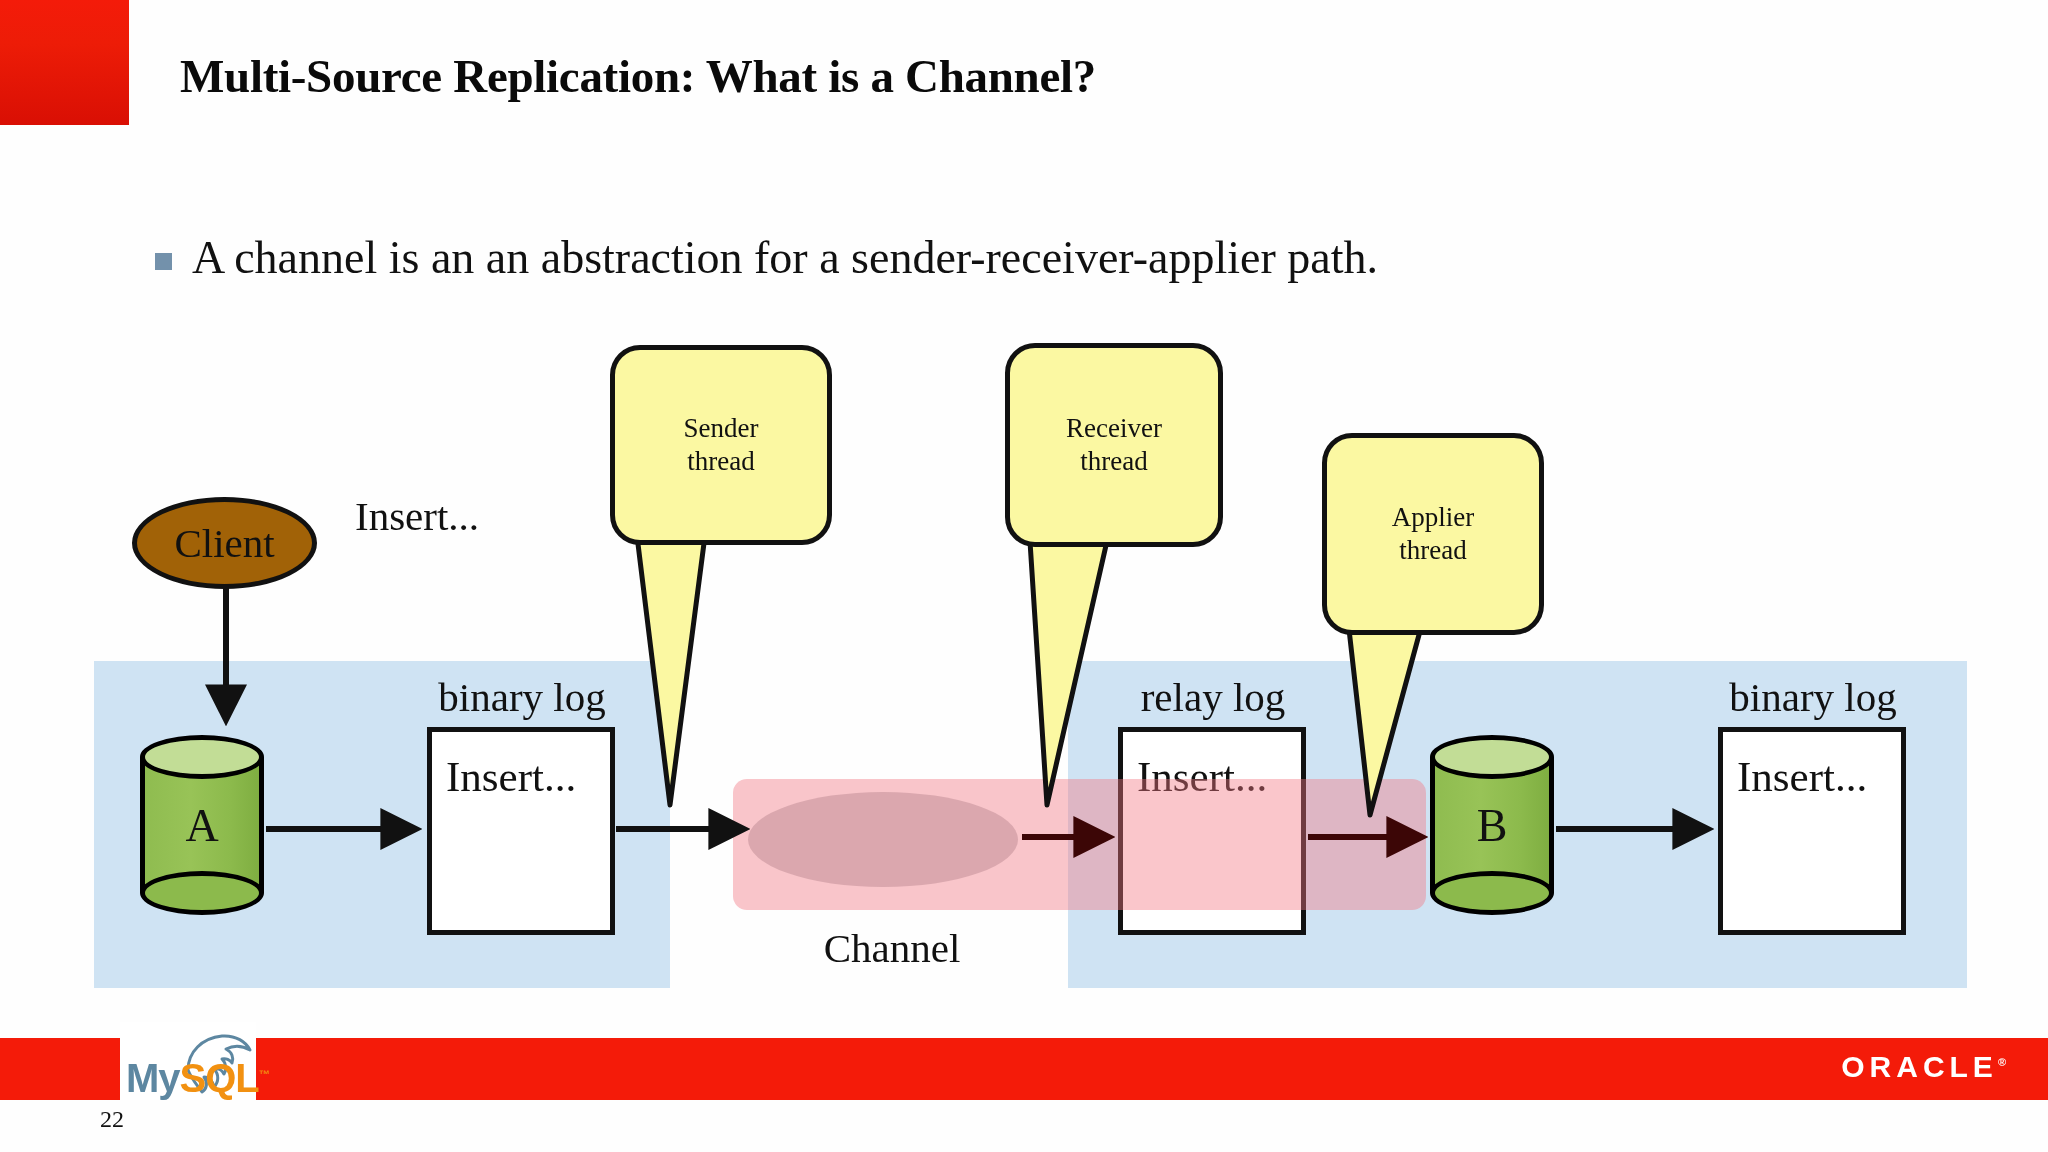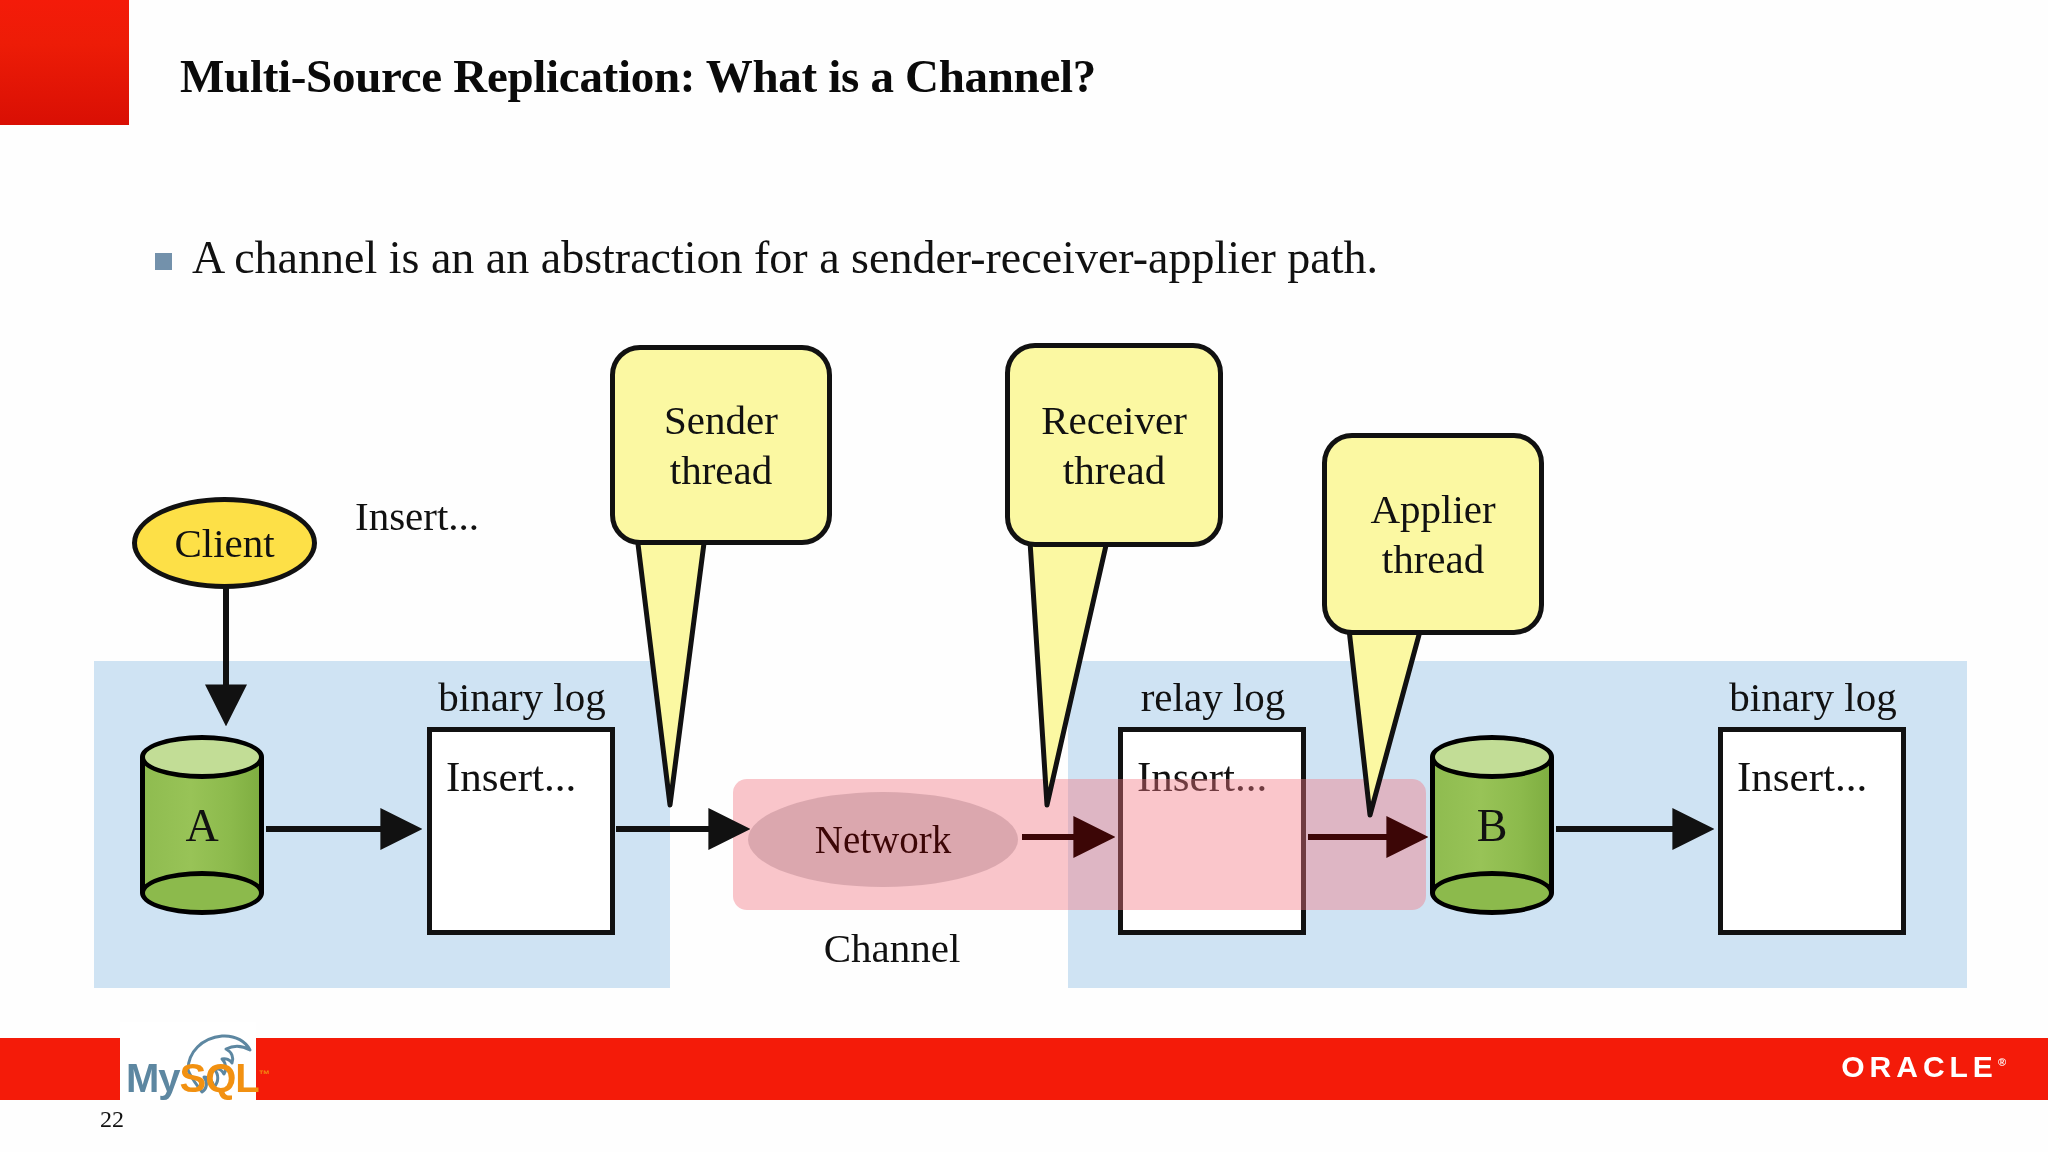--- a/index.html
+++ b/index.html
@@ -124,7 +124,7 @@
     background:#fbf8a2;border:5px solid #111;border-radius:30px;
     box-sizing:border-box;
     display:flex;flex-direction:column;align-items:center;justify-content:center;
-    font-size:41px;color:#111;line-height:1.22;
+    font-size:27px;color:#111;line-height:1.22;
     z-index:3;
   }
   .callout .bubble span{display:block;text-align:center;}

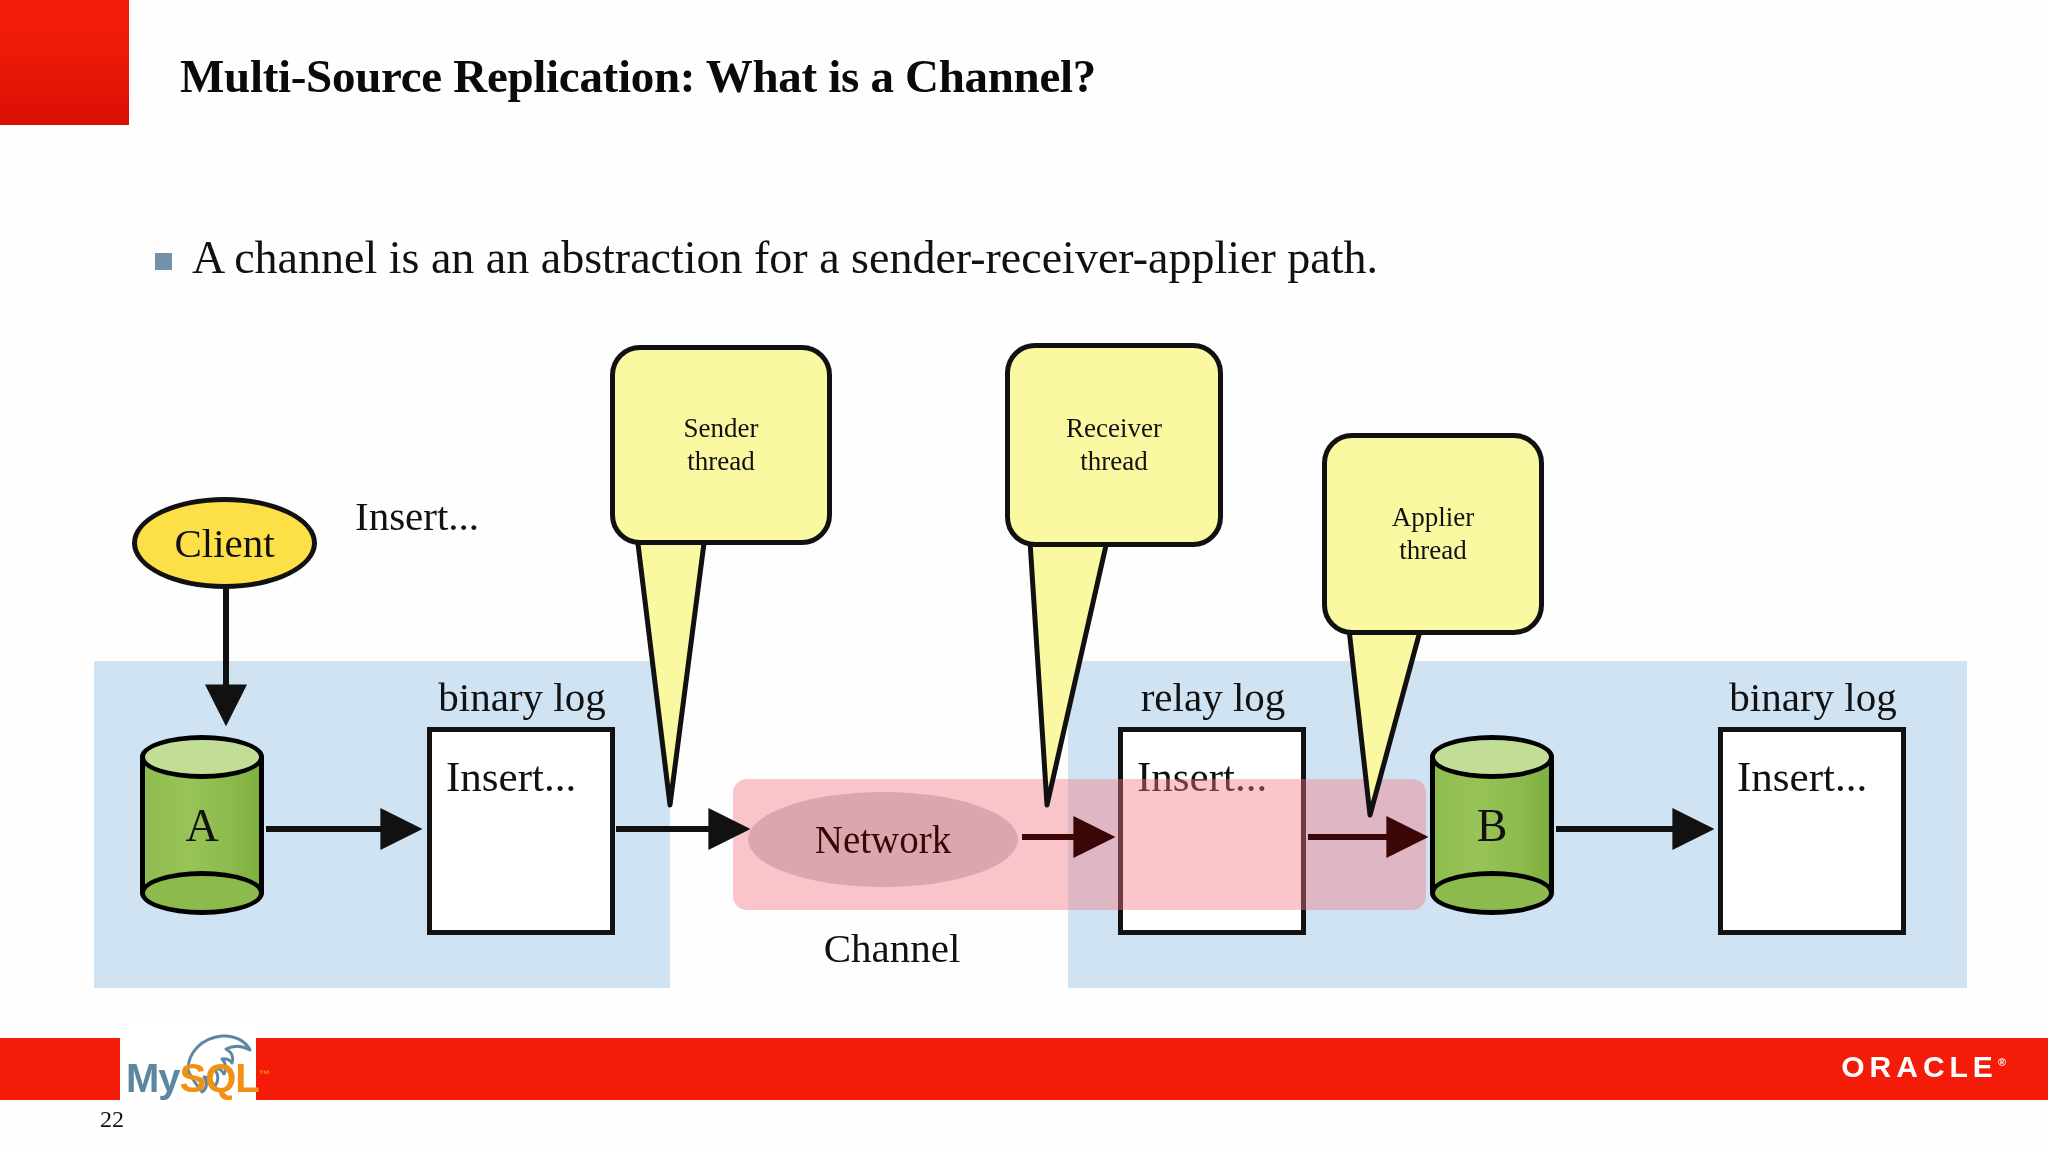--- a/index.html
+++ b/index.html
@@ -109,7 +109,7 @@
   
   #client-ellipse{
     position:absolute;left:132px;top:497px;width:185px;height:92px;
-    background:#fde047;border:5px solid #111;border-radius:50%;
+    background:#a16207;border:5px solid #111;border-radius:50%;
     box-sizing:border-box;display:flex;align-items:center;justify-content:center;
     font-size:41px;color:#111;
   }

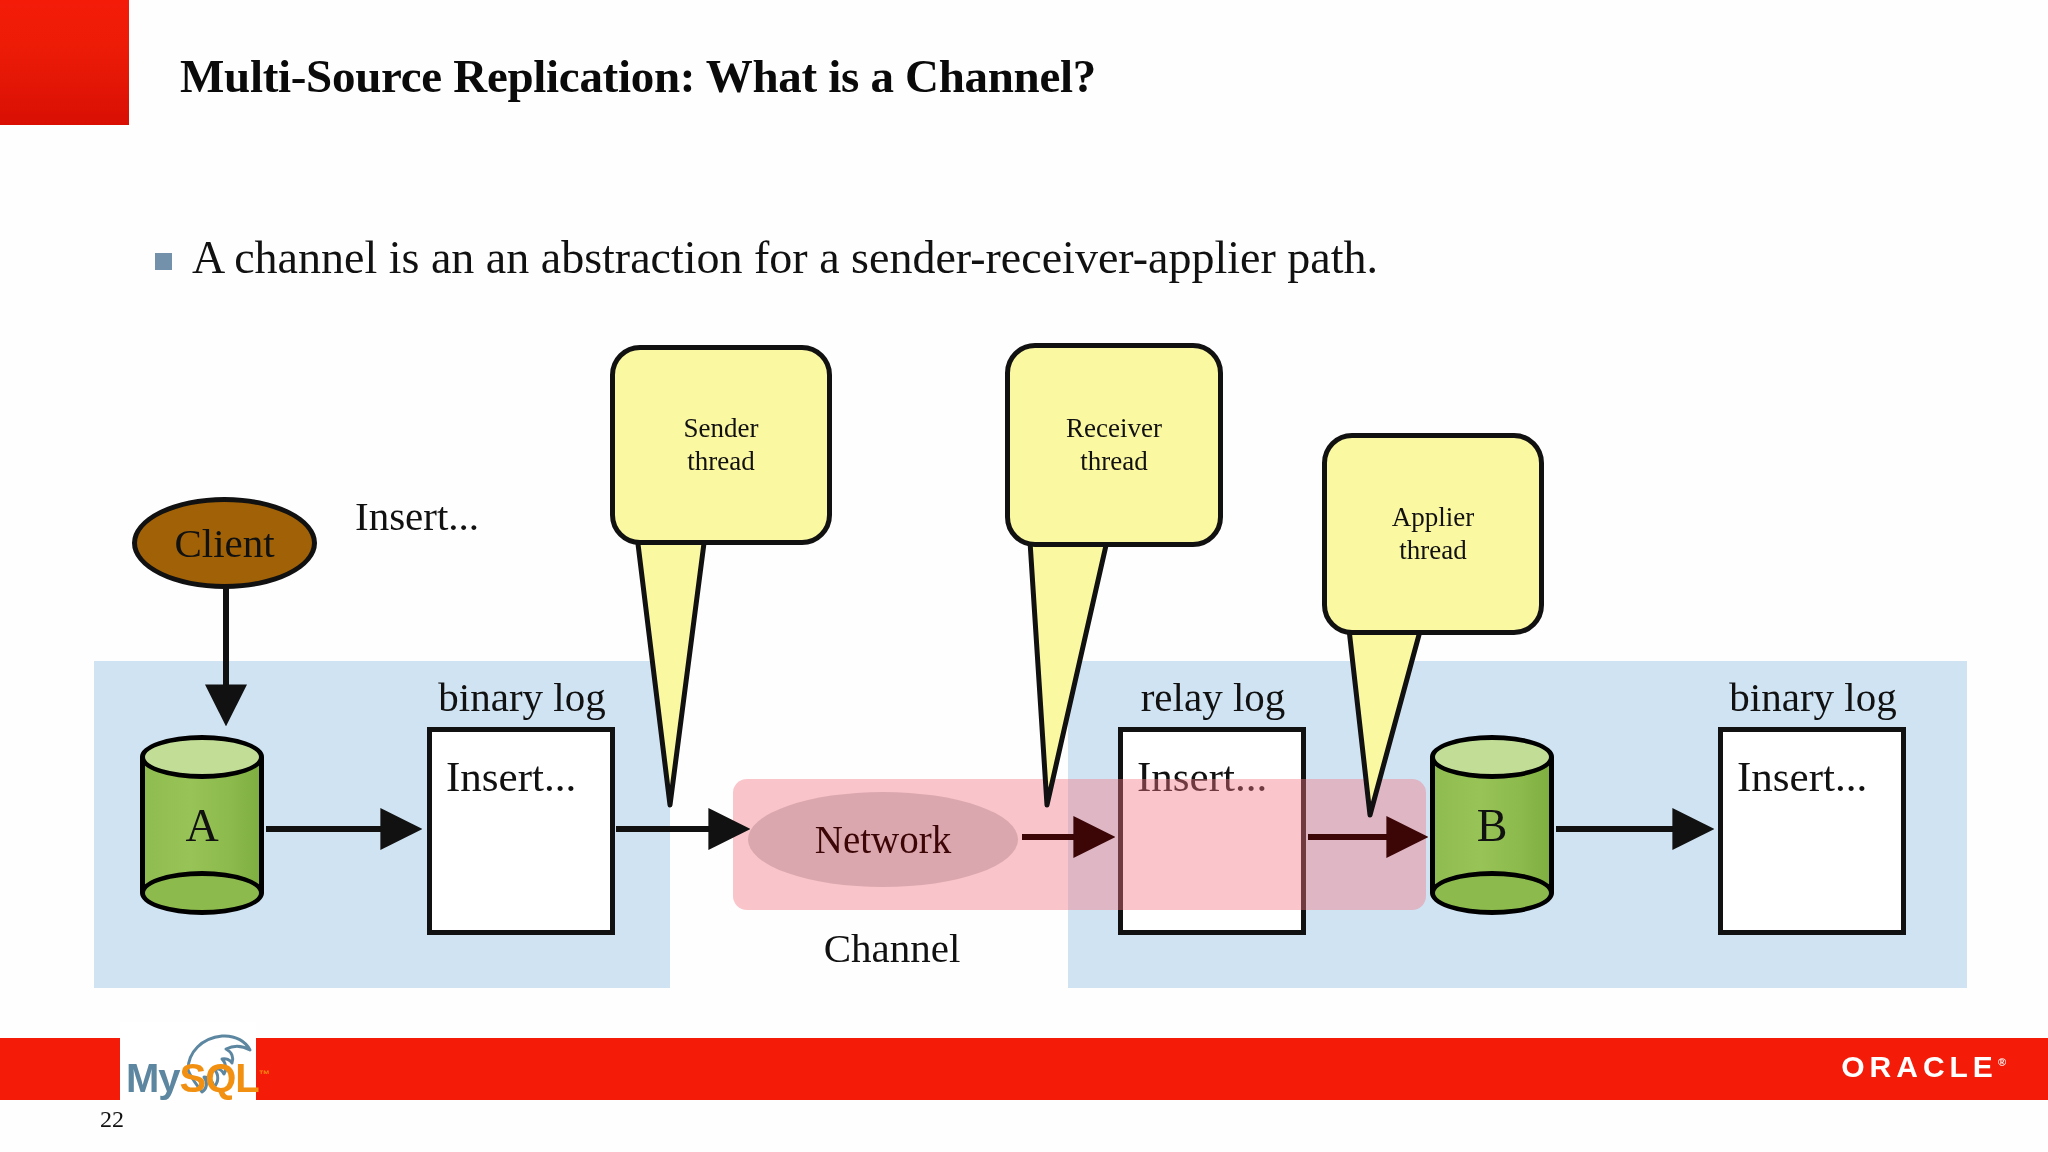--- a/index.html
+++ b/index.html
@@ -244,7 +244,6 @@
 
   <div class="pink-band"></div>
   <div class="network-ellipse"></div>
-  <div class="network-label">Network</div>
   <div class="channel-label">Channel</div>
 
   <div class="callout" id="callout-sender">

